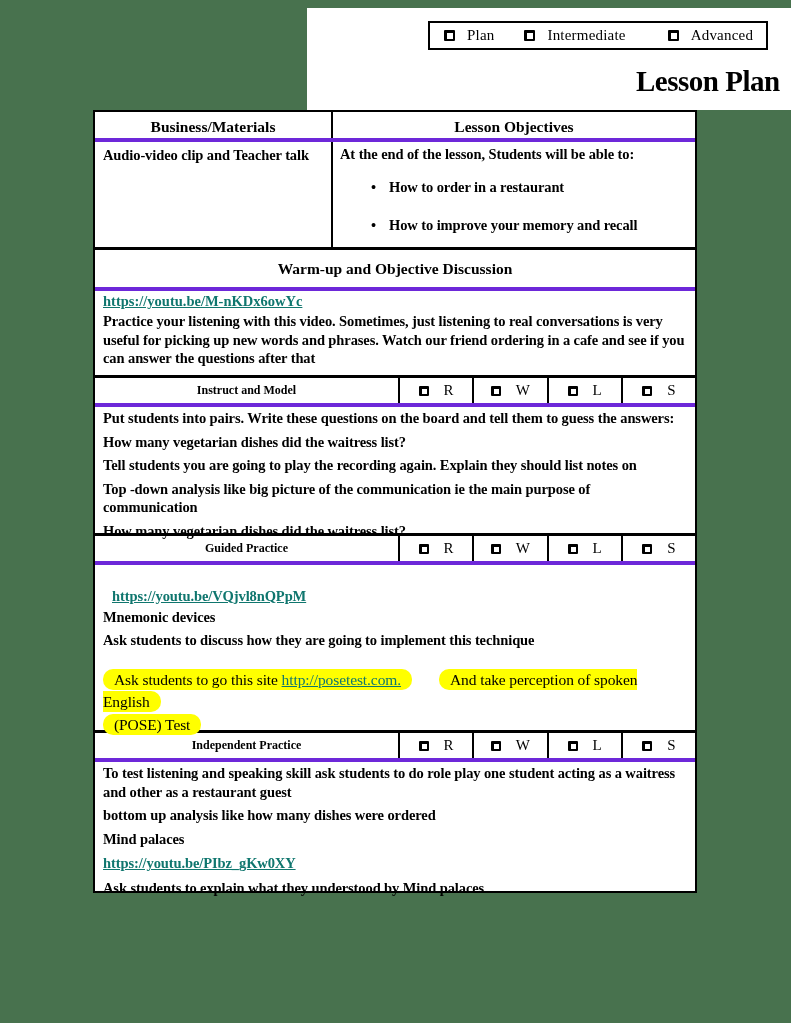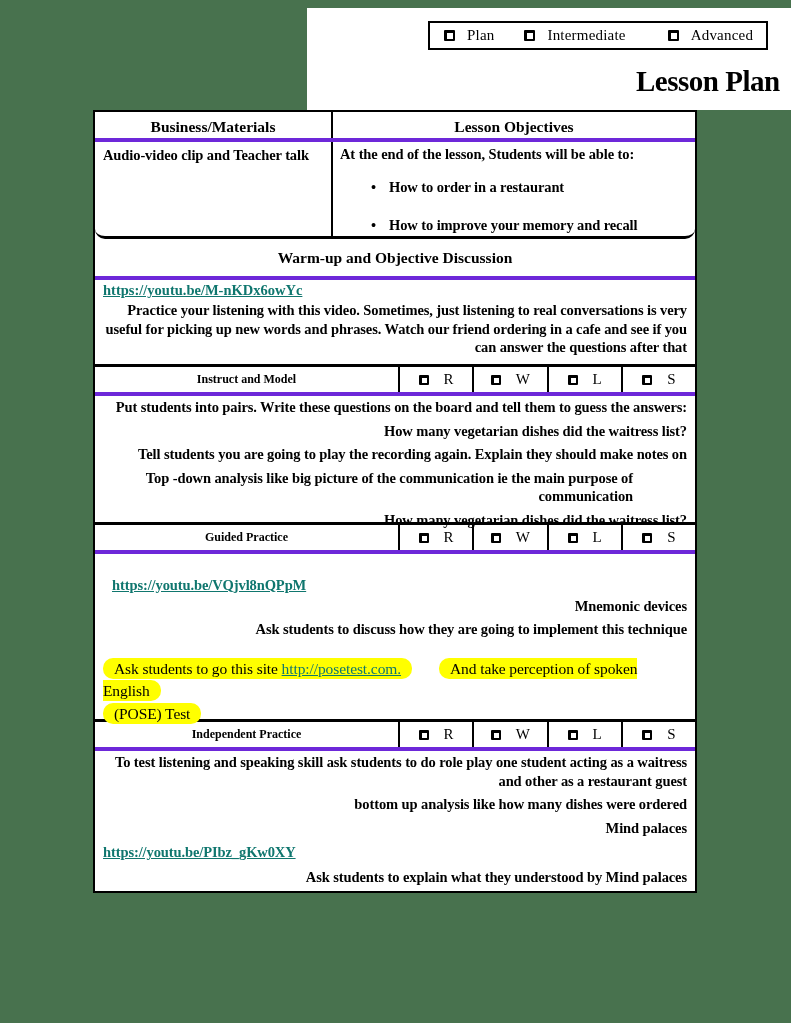--- a/index.html
+++ b/index.html
@@ -41,7 +41,7 @@
   .cell-r{flex:1;box-sizing:border-box;}
   .th{font-weight:bold;font-size:15.5px;text-align:center;padding-top:6px;}
   .r1{height:30px;}
-  .r2{height:97px;border-radius:10px;}
+  .r2{height:108px;}
   .body-text{font-weight:bold;font-size:14.5px;line-height:1.28;letter-spacing:-0.1px;}
   .pad{padding:4px 8px 0 8px;}
   .obj-intro{padding:3px 6px 0 7px;}

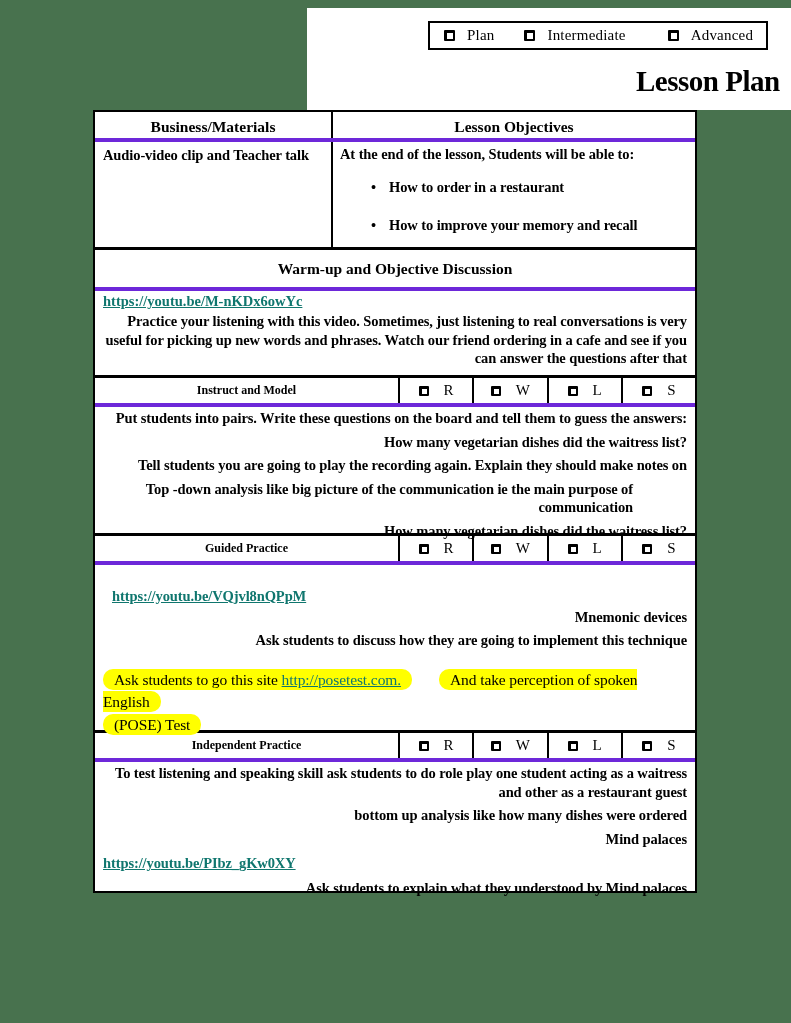--- a/index.html
+++ b/index.html
@@ -67,7 +67,7 @@
   .im-b{height:129px;}
   .gp-b{height:168px;}
   .ip-b{height:130px;}
-  .line{margin:0;padding:2px 8px 0 8px;text-align:right;}
+  .line{margin:0;padding:2px 8px 0 8px;}
   .line + .line{margin-top:3px;}
   .narrow{max-width:530px;}
   a.link{color:#0f766e;text-decoration:underline;}

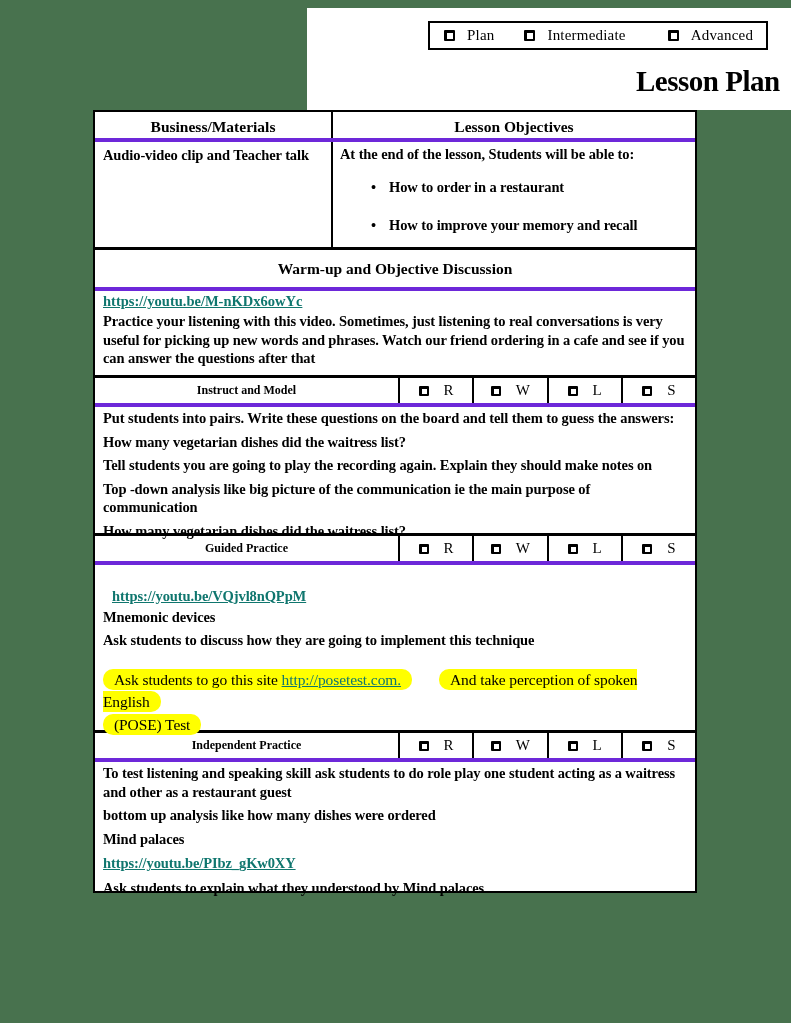--- a/index.html
+++ b/index.html
@@ -151,7 +151,7 @@
   <div class="row im-b thick-bottom body-text">
     <p class="line">Put students into pairs. Write these questions on the board and tell them to guess the answers:</p>
     <p class="line">How many vegetarian dishes did the waitress list?</p>
-    <p class="line">Tell students you are going to play the recording again. Explain they should make notes on</p>
+    <p class="line">Tell students you are going to play the recording again. Explain they should list notes on</p>
     <p class="line narrow">Top -down analysis like big picture of the communication ie the main purpose of communication</p>
     <p class="line">How many vegetarian dishes did the waitress list?</p>
   </div>

